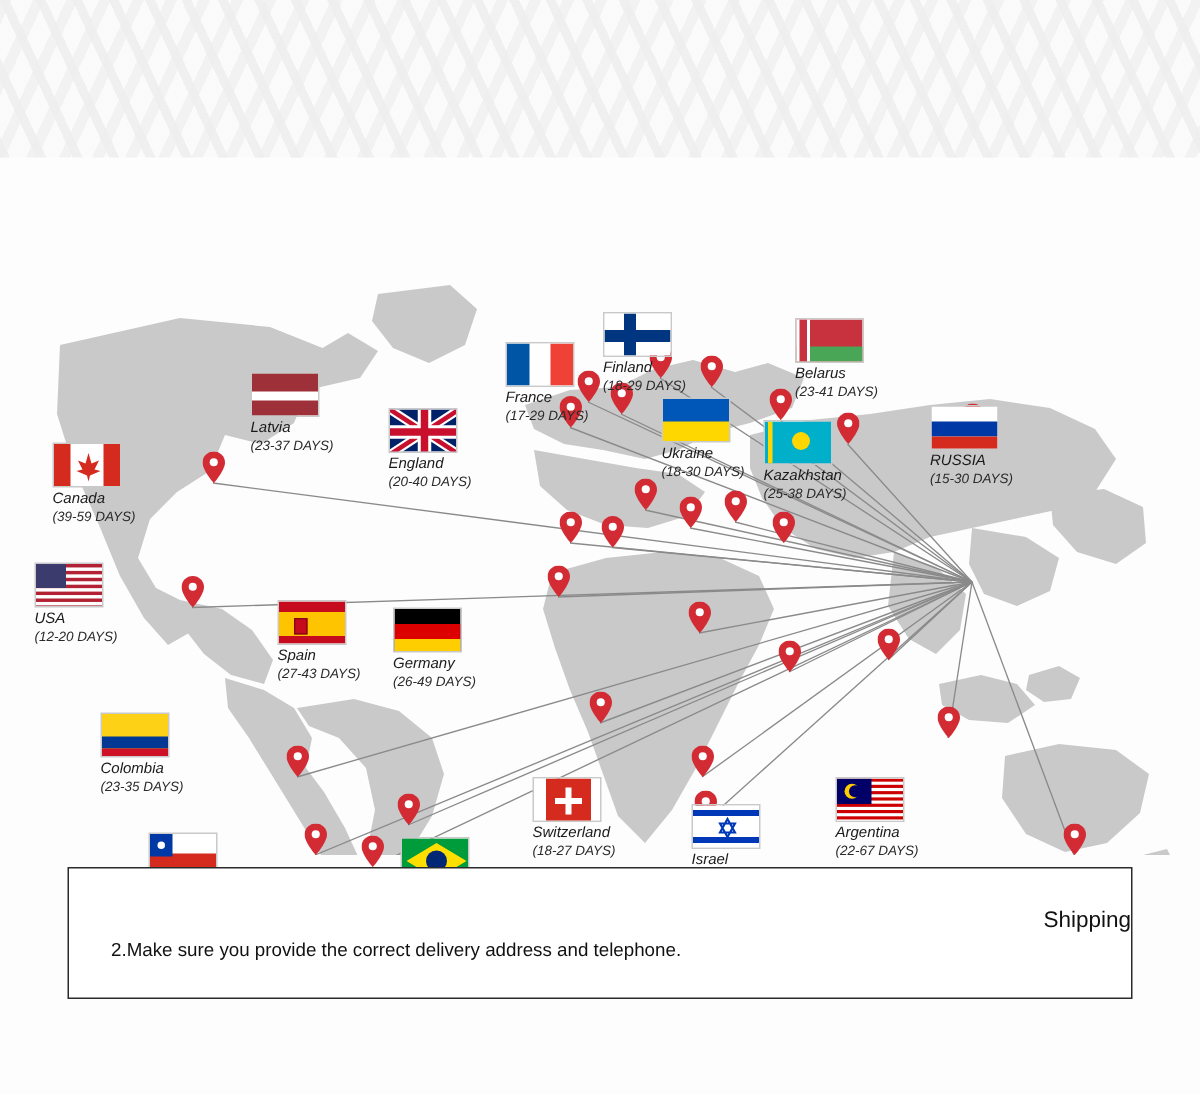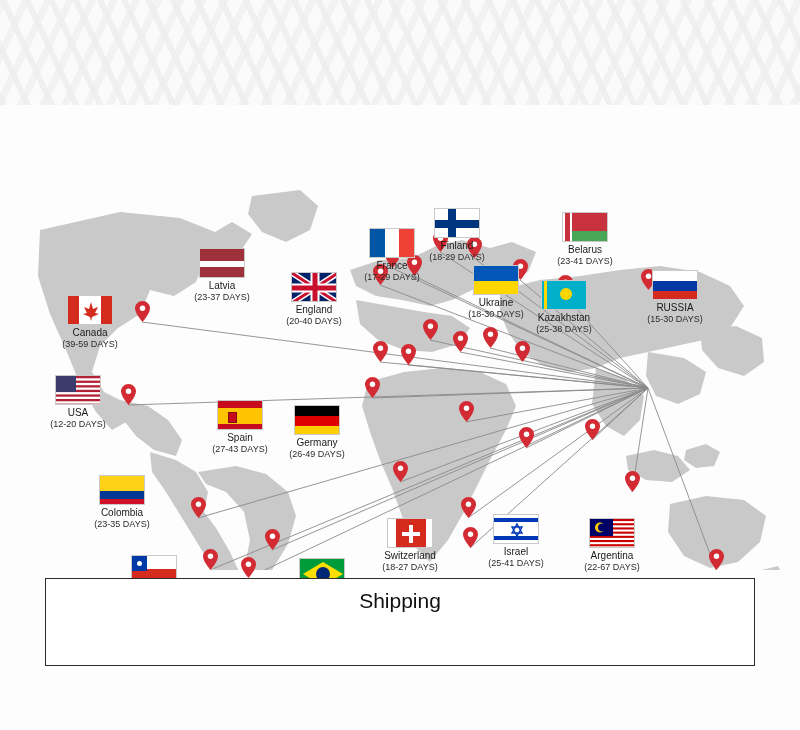--- a/index.html
+++ b/index.html
@@ -72,8 +72,9 @@
     position: absolute;
     width: 110px;
     margin-left: -55px;
-    text-align: center;
+    text-align: left;
     line-height: 1.15;
+    font-style: italic;
   }
   .flag {
     width: 46px;

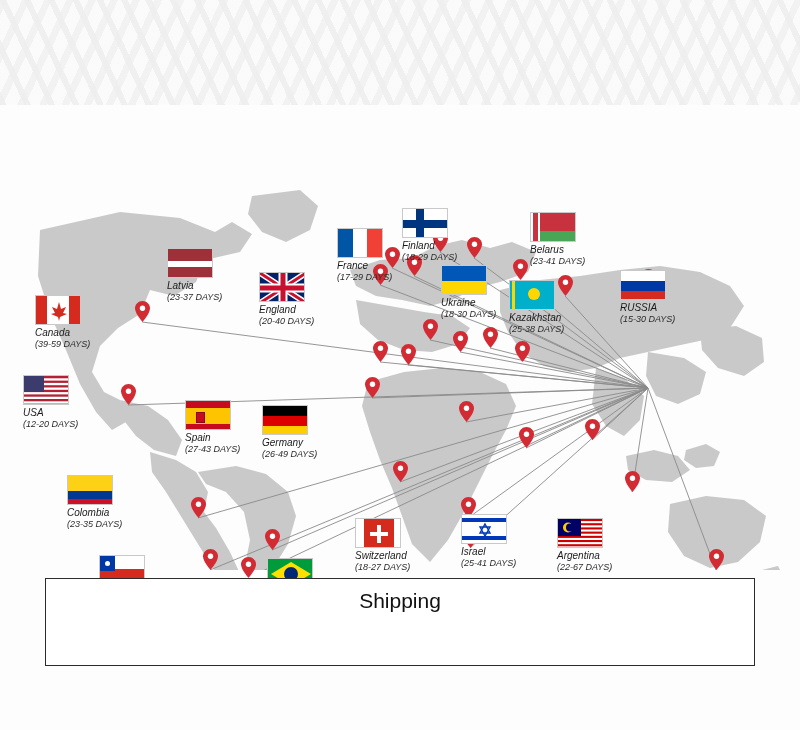--- a/index.html
+++ b/index.html
@@ -358,7 +358,7 @@
         <div class="loc" style="left: 317px; top: 305px;"><div class="flag"><div style="position:absolute;inset:0;background:#000000"></div><div class="stripe-h" style="top:10px;height:10px;background:#dd0000"></div><div class="stripe-h" style="top:20px;height:10px;background:#ffce00"></div></div><div class="name">Germany</div><div class="days">(26-49 DAYS)</div></div>
         <div class="loc" style="left: 122px; top: 375px;"><div class="flag"><div style="position:absolute;inset:0;background:#fcd116"></div><div class="stripe-h" style="top:15px;height:7.5px;background:#003893"></div><div class="stripe-h" style="top:22.5px;height:7.5px;background:#ce1126"></div></div><div class="name">Colombia</div><div class="days">(23-35 DAYS)</div></div>
         <div class="loc" style="left: 410px; top: 418px;"><div class="flag"><div style="position:absolute;inset:0;background:#ffffff"></div><div style="position:absolute;left:8px;top:0;width:30px;height:30px;background:#d52b1e"></div><div style="position:absolute;left:21px;top:6px;width:4px;height:18px;background:#ffffff"></div><div style="position:absolute;left:14px;top:13px;width:18px;height:4px;background:#ffffff"></div></div><div class="name">Switzerland</div><div class="days">(18-27 DAYS)</div></div>
-        <div class="loc" style="left: 516px; top: 414px;"><div class="flag"><div style="position:absolute;inset:0;background:#ffffff"></div><div class="stripe-h" style="top:3px;height:4px;background:#0038b8"></div><div class="stripe-h" style="bottom:3px;height:4px;background:#0038b8"></div><svg width="46" height="30" style="position:absolute;left:0;top:0">
+        <div class="loc" style="left: 516px; top: 436px;"><div class="flag"><div style="position:absolute;inset:0;background:#ffffff"></div><div class="stripe-h" style="top:3px;height:4px;background:#0038b8"></div><div class="stripe-h" style="bottom:3px;height:4px;background:#0038b8"></div><svg width="46" height="30" style="position:absolute;left:0;top:0">
               <path d="M23,9 L28,18 L18,18 Z M23,21 L18,12 L28,12 Z" fill="none" stroke="#0038b8" stroke-width="1.4"></path>
             </svg></div><div class="name">Israel</div><div class="days">(25-41 DAYS)</div></div>
         <div class="loc" style="left: 612px; top: 418px;"><div class="flag"><svg width="46" height="30" style="position:absolute;left:0;top:0">

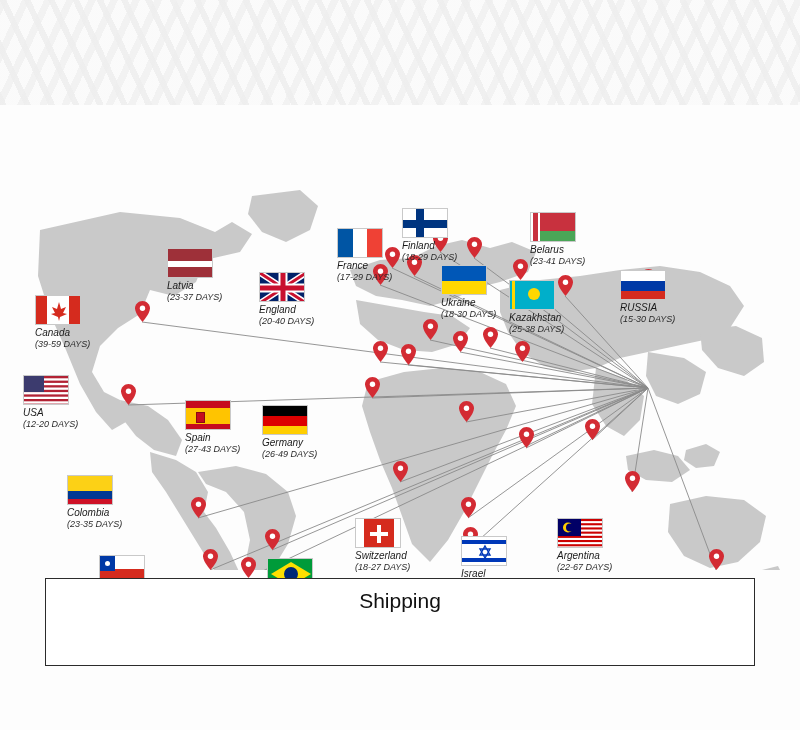--- a/index.html
+++ b/index.html
@@ -119,10 +119,10 @@
     background: #ffffff;
   }
   .note-title {
-    text-align: center;
-    font-size: 21px;
+    text-align: right;
+    font-size: 15px;
     color: #111111;
-    margin-top: 10px;
+    margin-top: 26px;
   }
   .note-line {
     font-size: 12.5px;

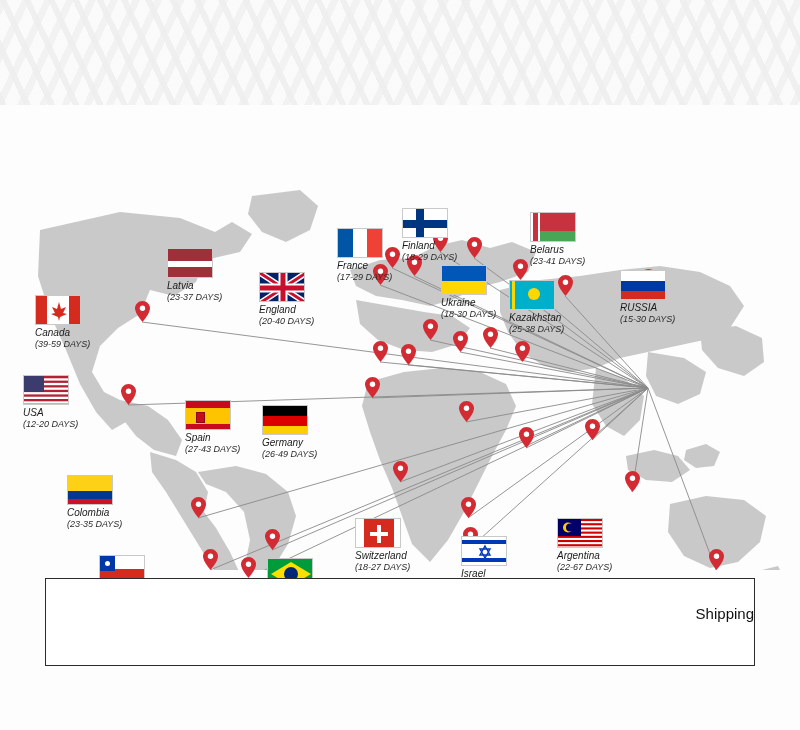--- a/index.html
+++ b/index.html
@@ -398,6 +398,7 @@
 
   <div class="note-box">
     <div class="note-title">Shipping</div>
+    <div class="note-line">2.Make sure you provide the correct delivery address and telephone.</div>
   </div>
 
 </div>

